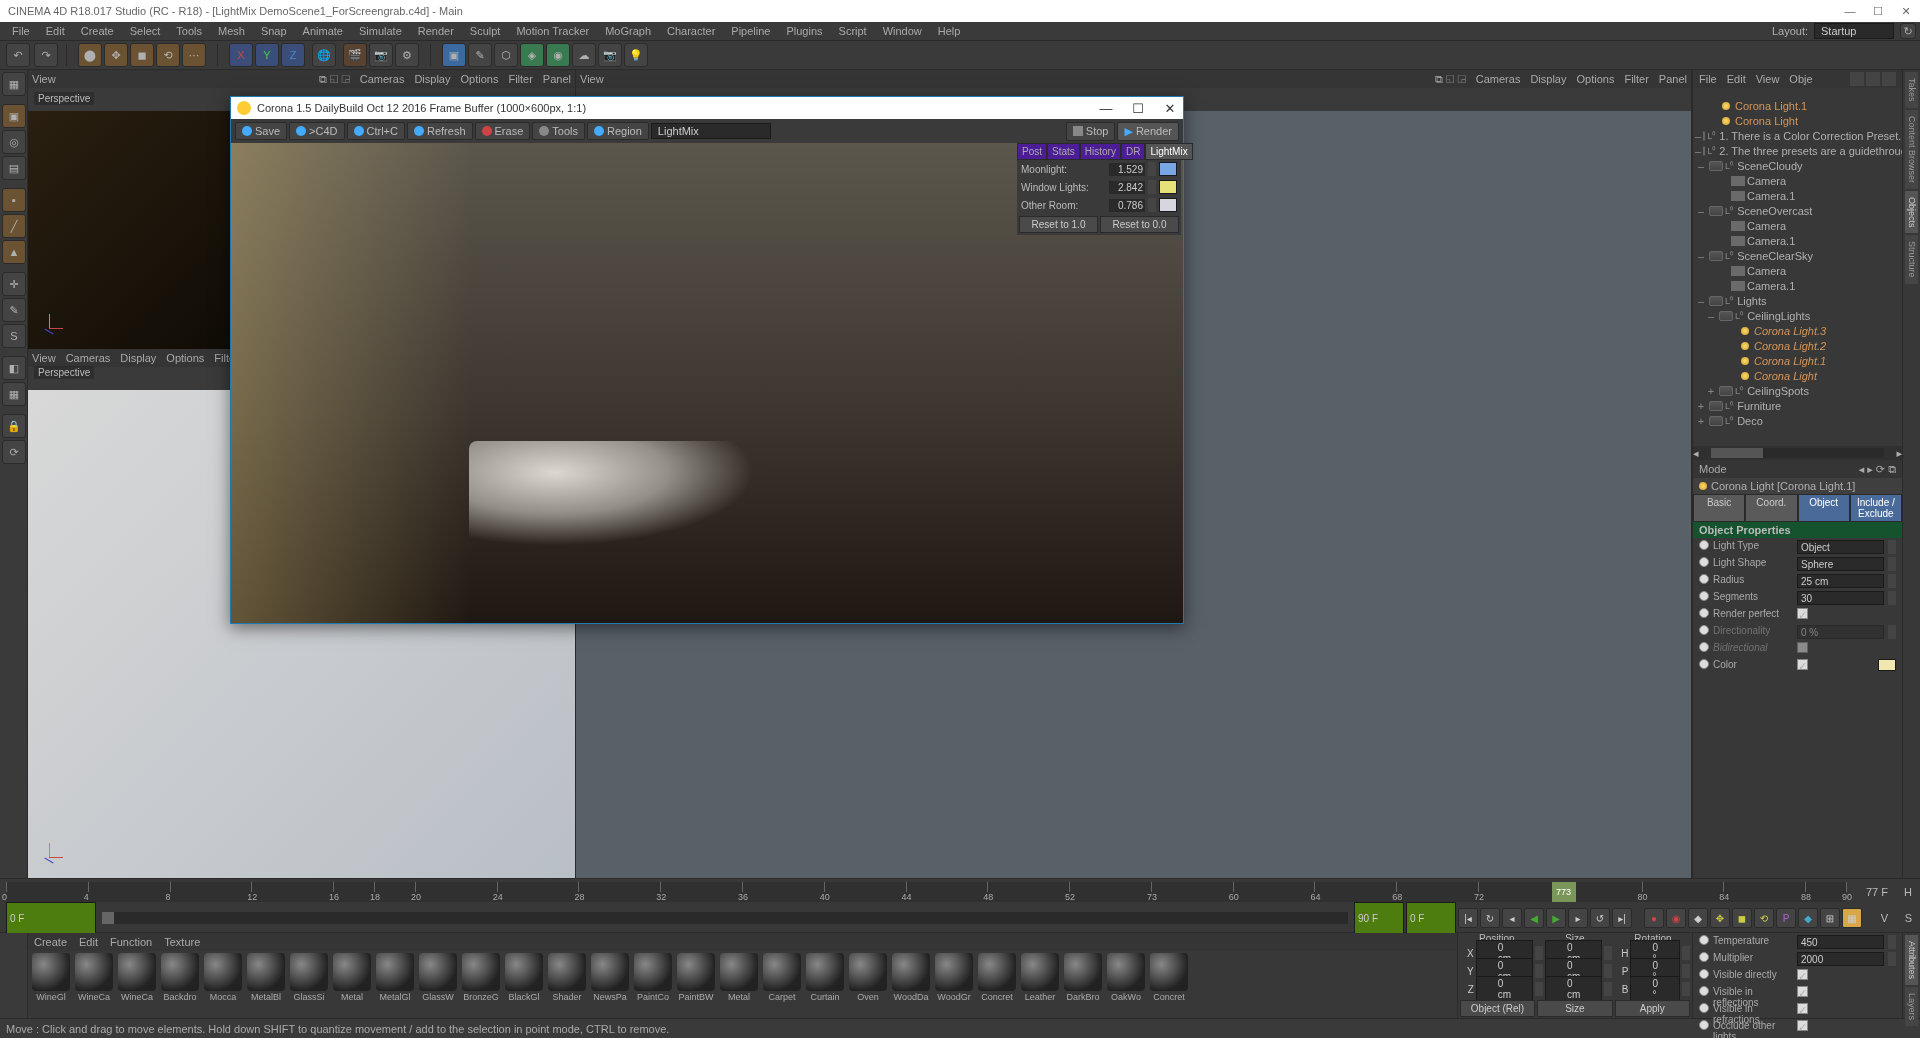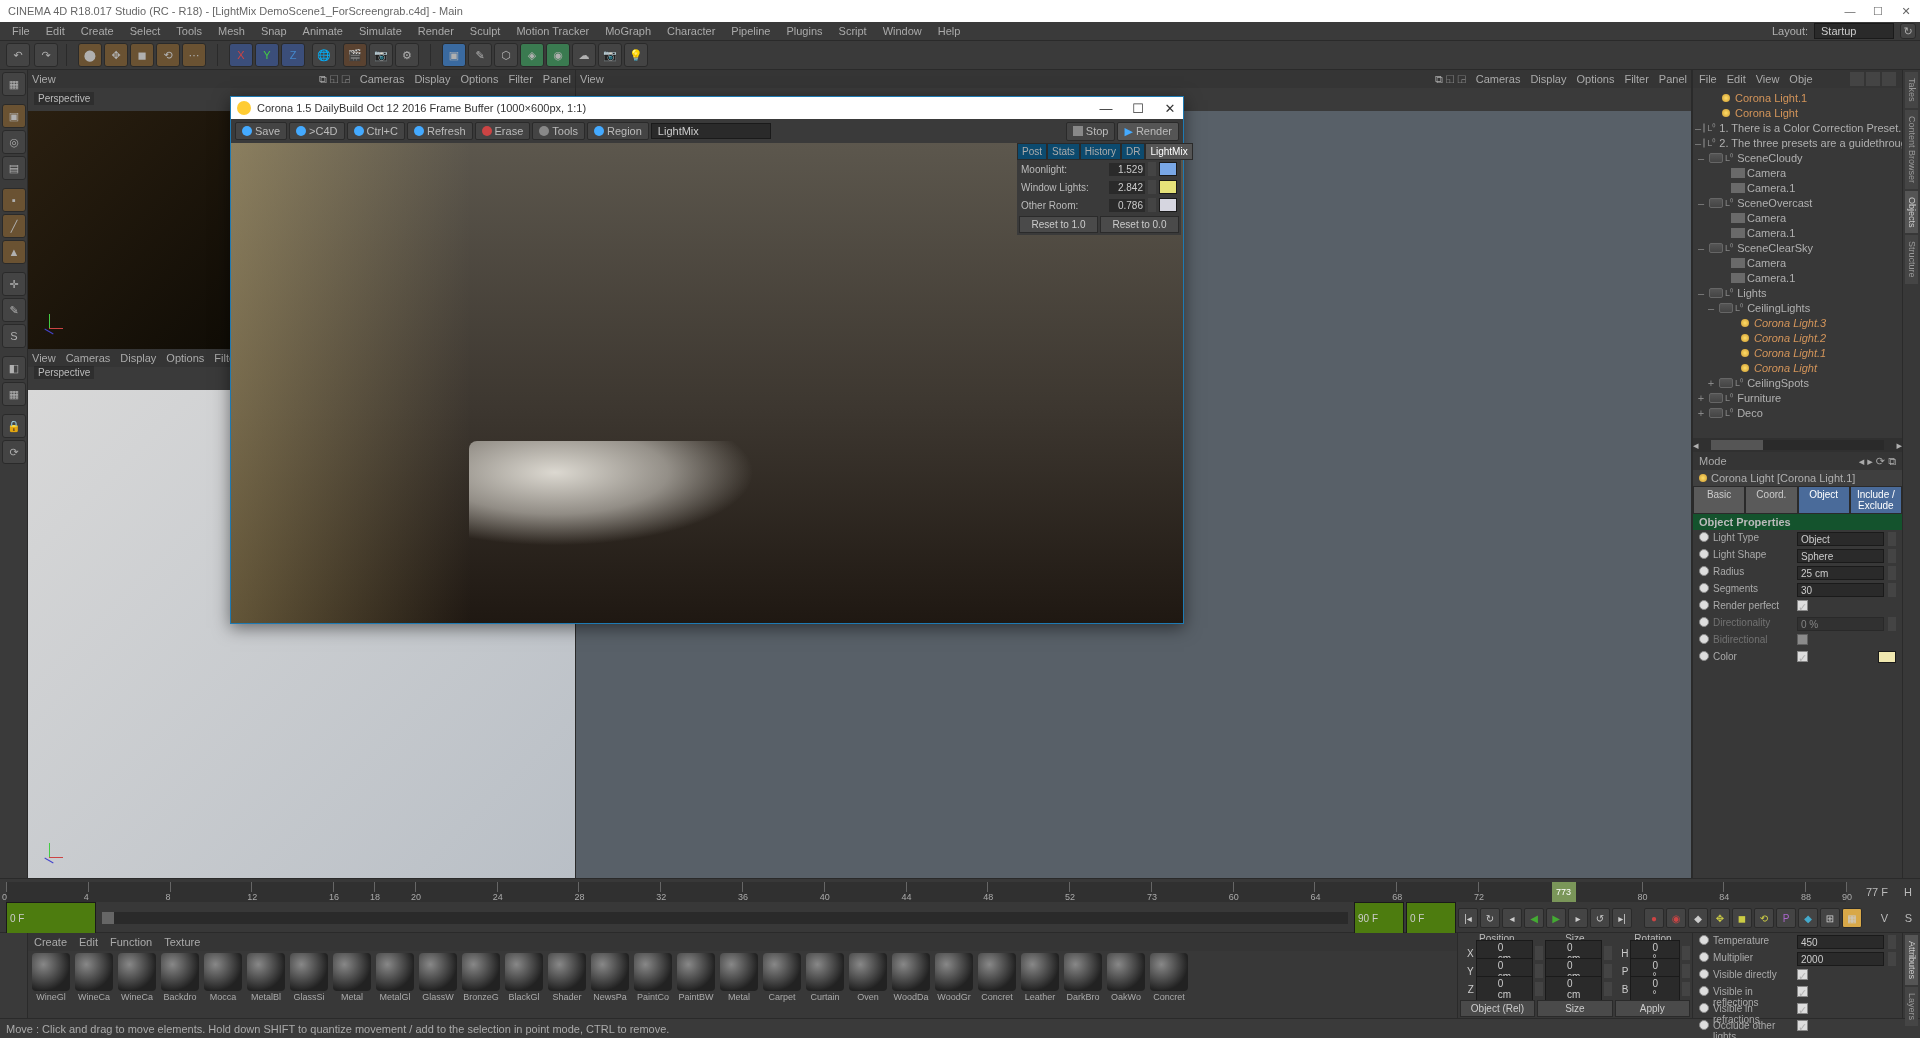--- a/index.html
+++ b/index.html
@@ -57,7 +57,7 @@
 .panel-menu .right-icons { margin-left: auto; display: flex; gap: 2px; }
 .panel-menu .ri { width: 14px; height: 14px; background: #444; }
 
-.tree { flex: 1; overflow: auto; padding: 2px 0; font-size: 10.5px; }
+.tree { flex: 1; overflow: auto; padding: 2px 0; font-size: 10.5px; margin-top: 8px; }
 .tree-row { display: flex; align-items: center; height: 15px; padding: 0 2px; cursor: pointer; white-space: nowrap; }
 .tree-row.orange { color: #d4955a; }
 .tree-row .exp { width: 12px; text-align: center; color: #888; }

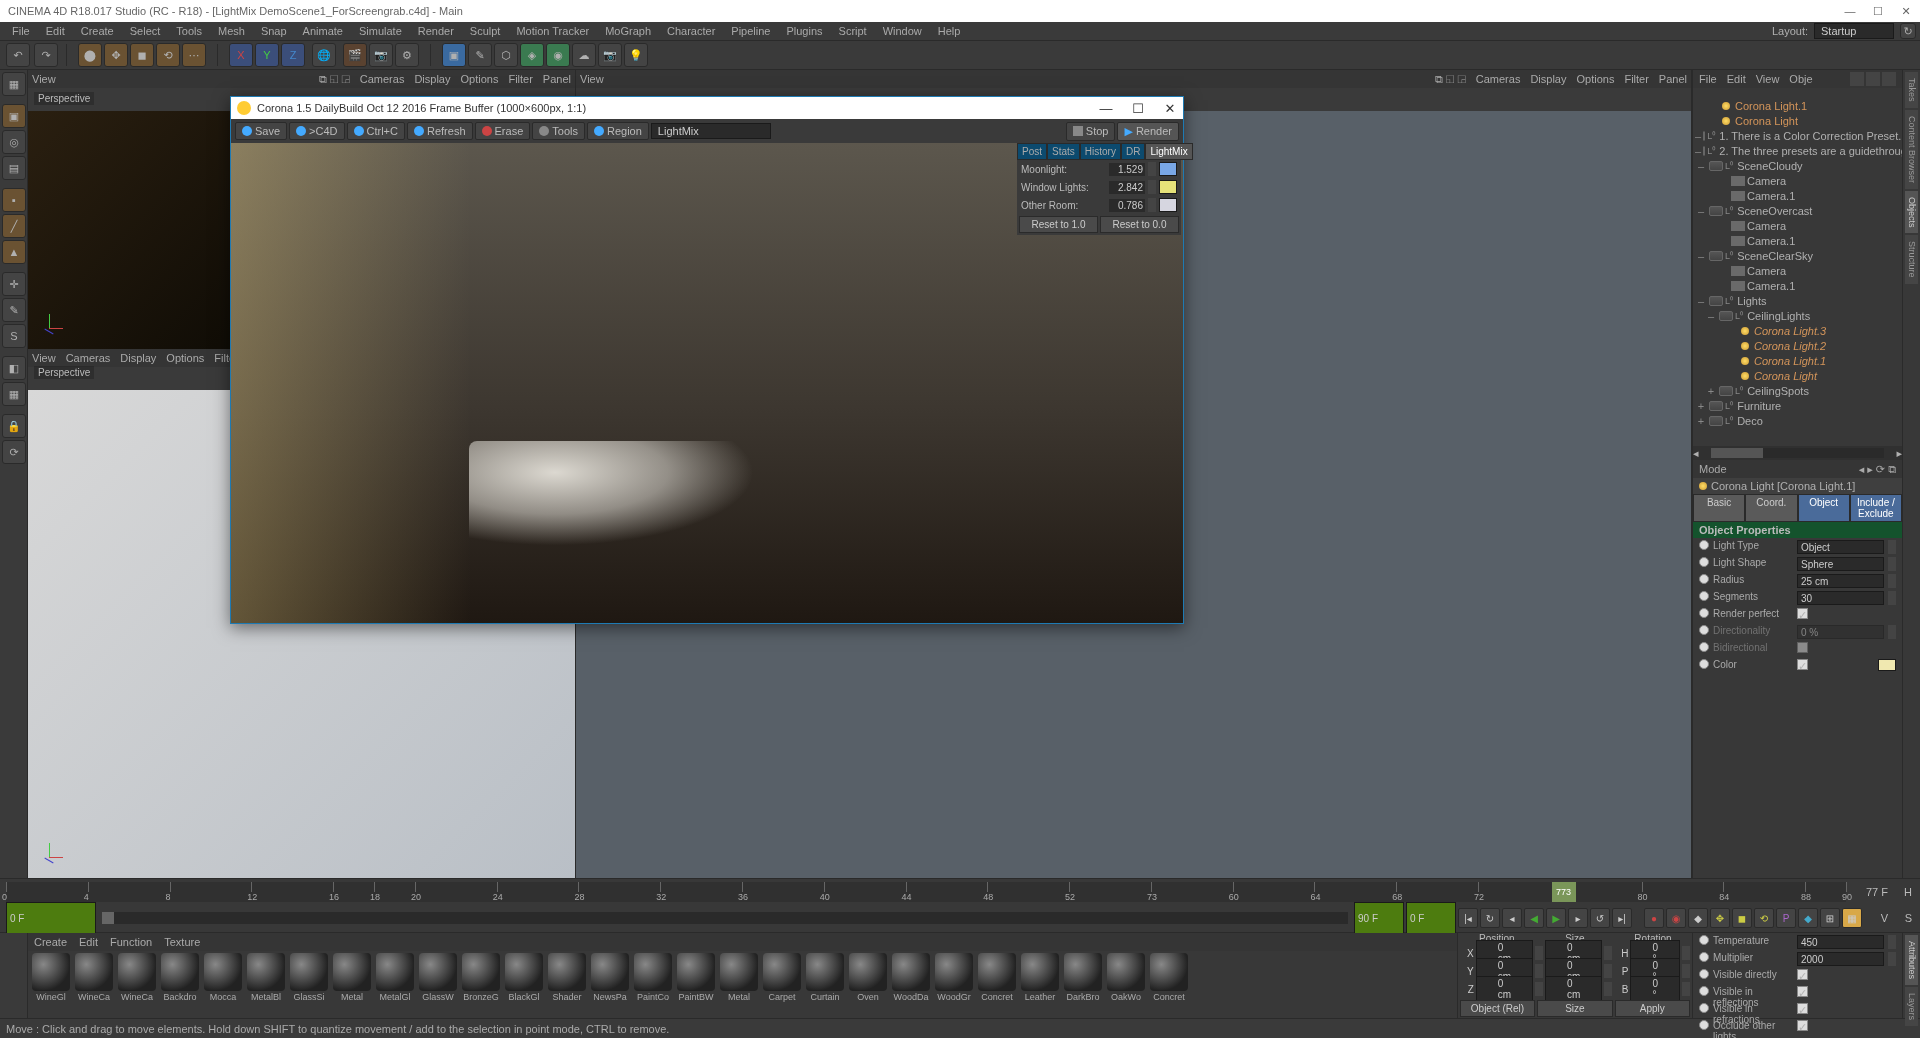--- a/index.html
+++ b/index.html
@@ -161,7 +161,7 @@
 
 .fb-panel { position: absolute; right: 2px; top: 0; width: 164px; background: #3a3a3a; }
 .fb-ptabs { display: flex; }
-.fb-ptab { flex: 1; padding: 2px 4px; text-align: center; font-size: 10px; background: #0c4a6e; color: #aaa; cursor: pointer; border: 1px solid #2a2a2a; }
+.fb-ptab { flex: 1; padding: 2px 4px; text-align: center; font-size: 10px; background: #4c1d95; color: #aaa; cursor: pointer; border: 1px solid #2a2a2a; }
 .fb-ptab.active { background: #555; color: #fff; }
 .fb-prow { display: flex; align-items: center; padding: 2px 4px; gap: 3px; background: #3a3a3a; }
 .fb-prow .lbl { flex: 1; font-size: 10px; color: #bbb; }

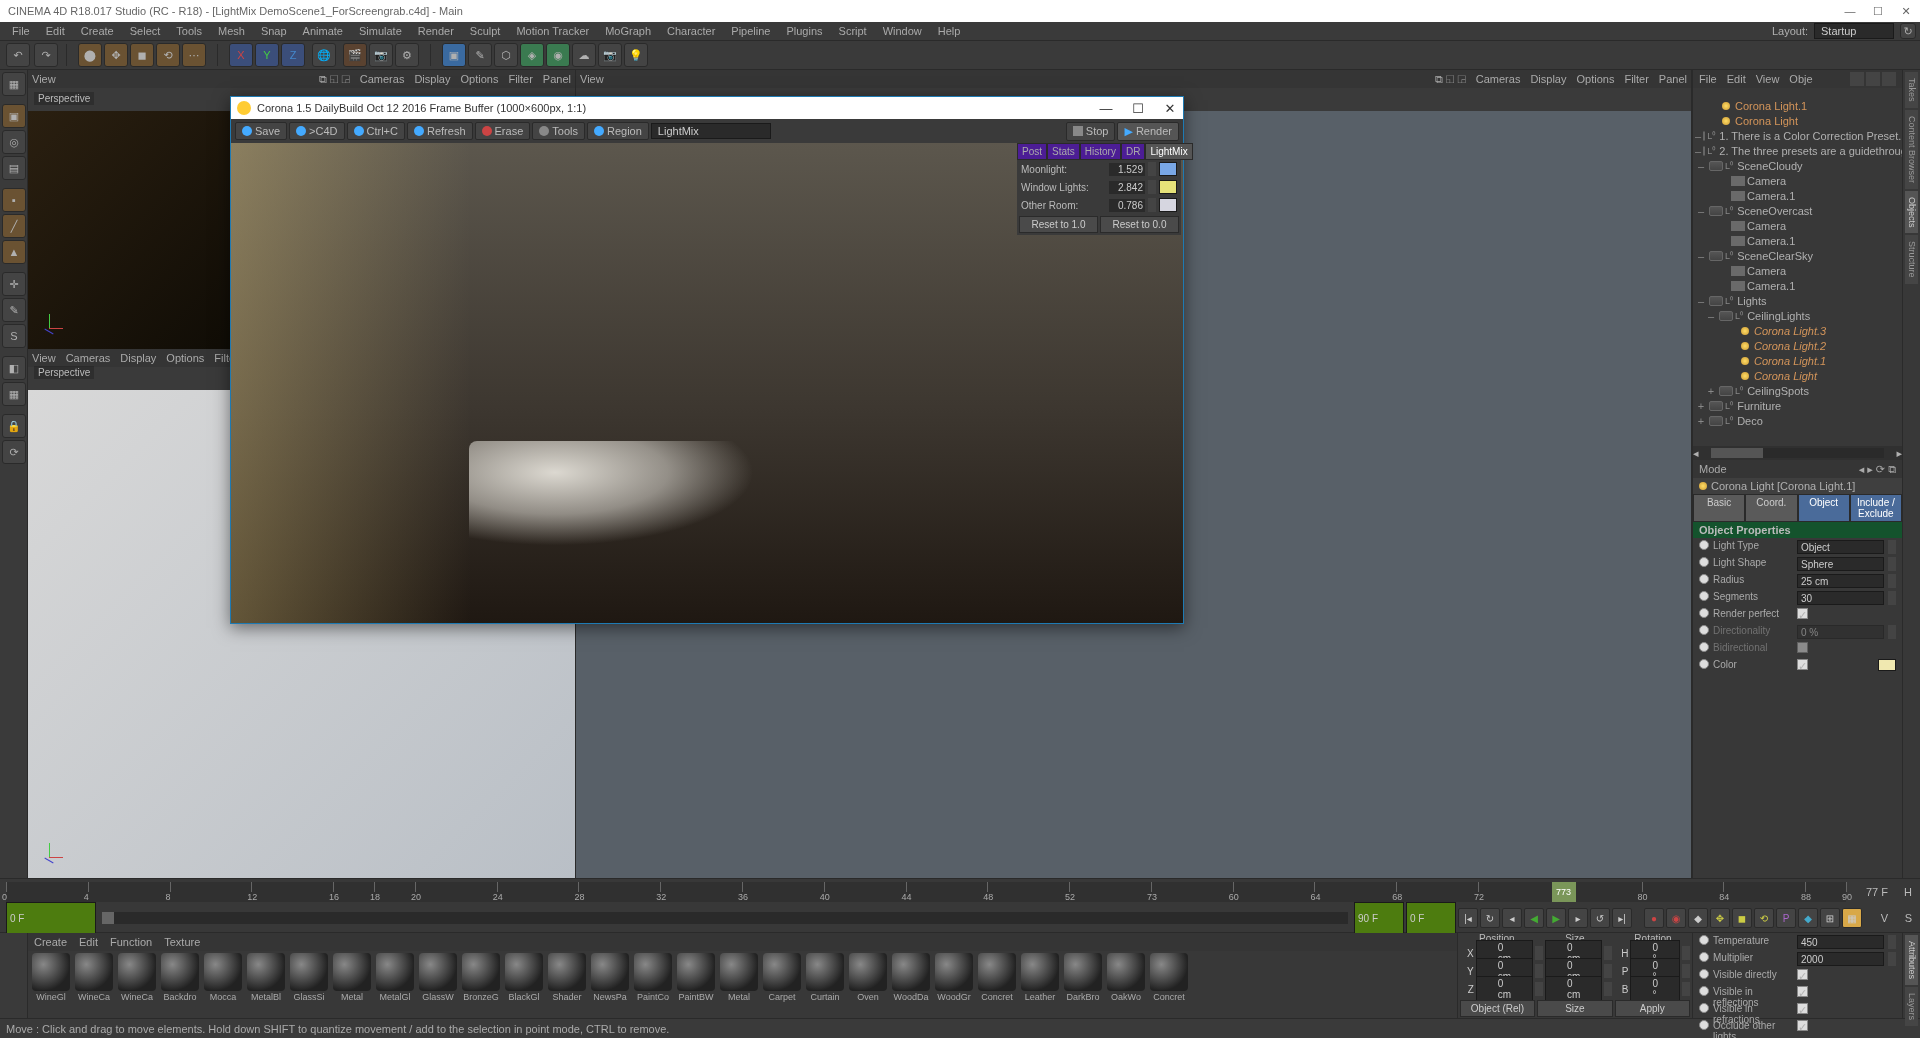--- a/index.html
+++ b/index.html
@@ -520,7 +520,7 @@
         </div>
         <div class="attr-row">
           <span class="radio"></span>
-          <span class="lbl" style="opacity: 0.5;">Bidirectional</span>
+          <span class="lbl" style="opacity: 0.5; font-style: italic;">Bidirectional</span>
           <span class="chk" style="opacity: 0.5;"></span>
         </div>
         <div class="attr-row">

